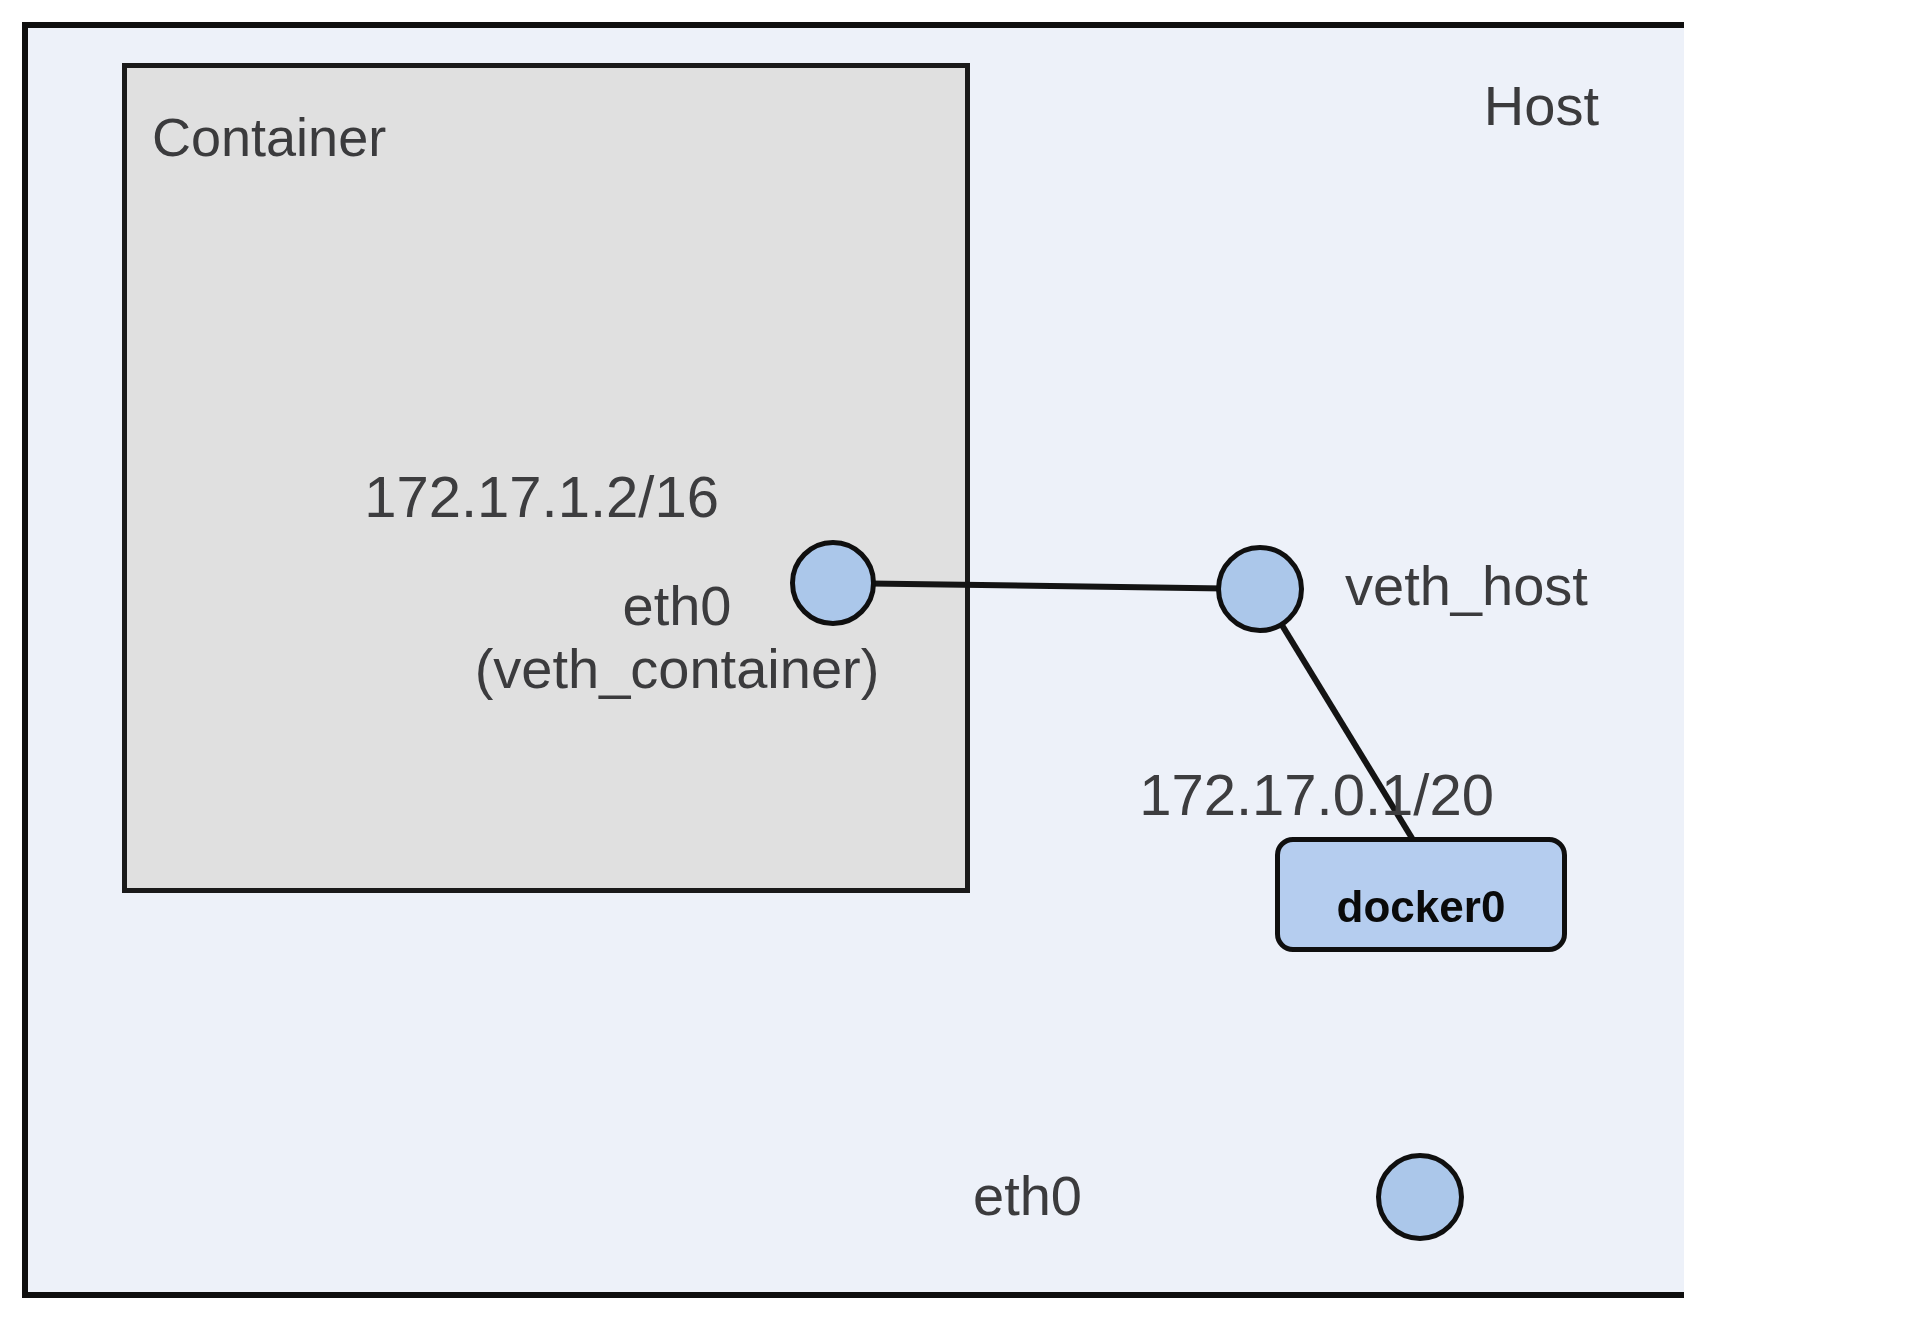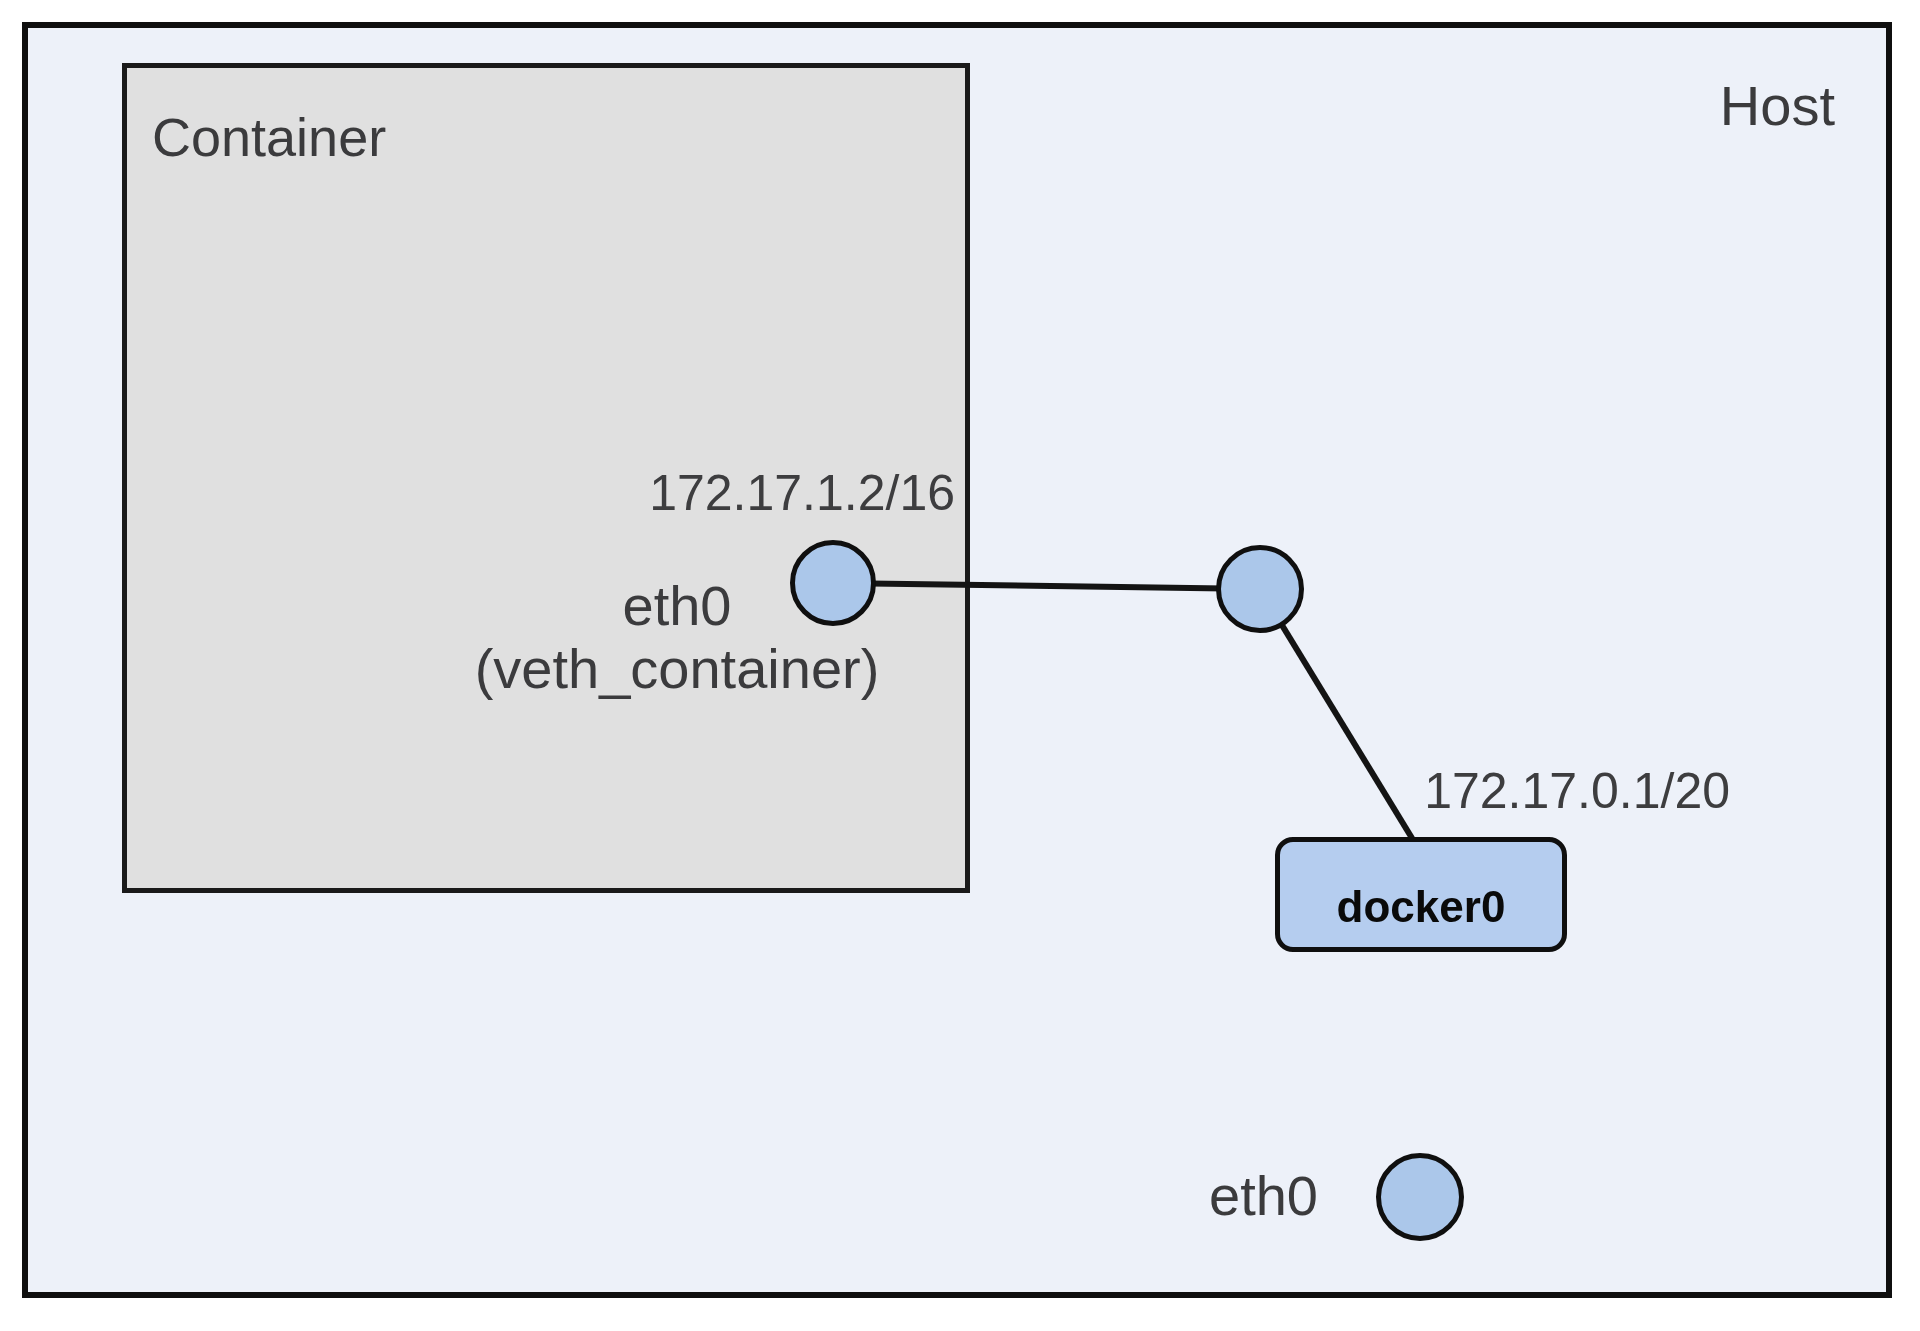--- a/index.html
+++ b/index.html
@@ -10,7 +10,7 @@
   }
   #stage {
     position: relative;
-    width: 1920px;
+    width: 1684px;
     height: 1331px;
     background: #ffffff;
     overflow: hidden;

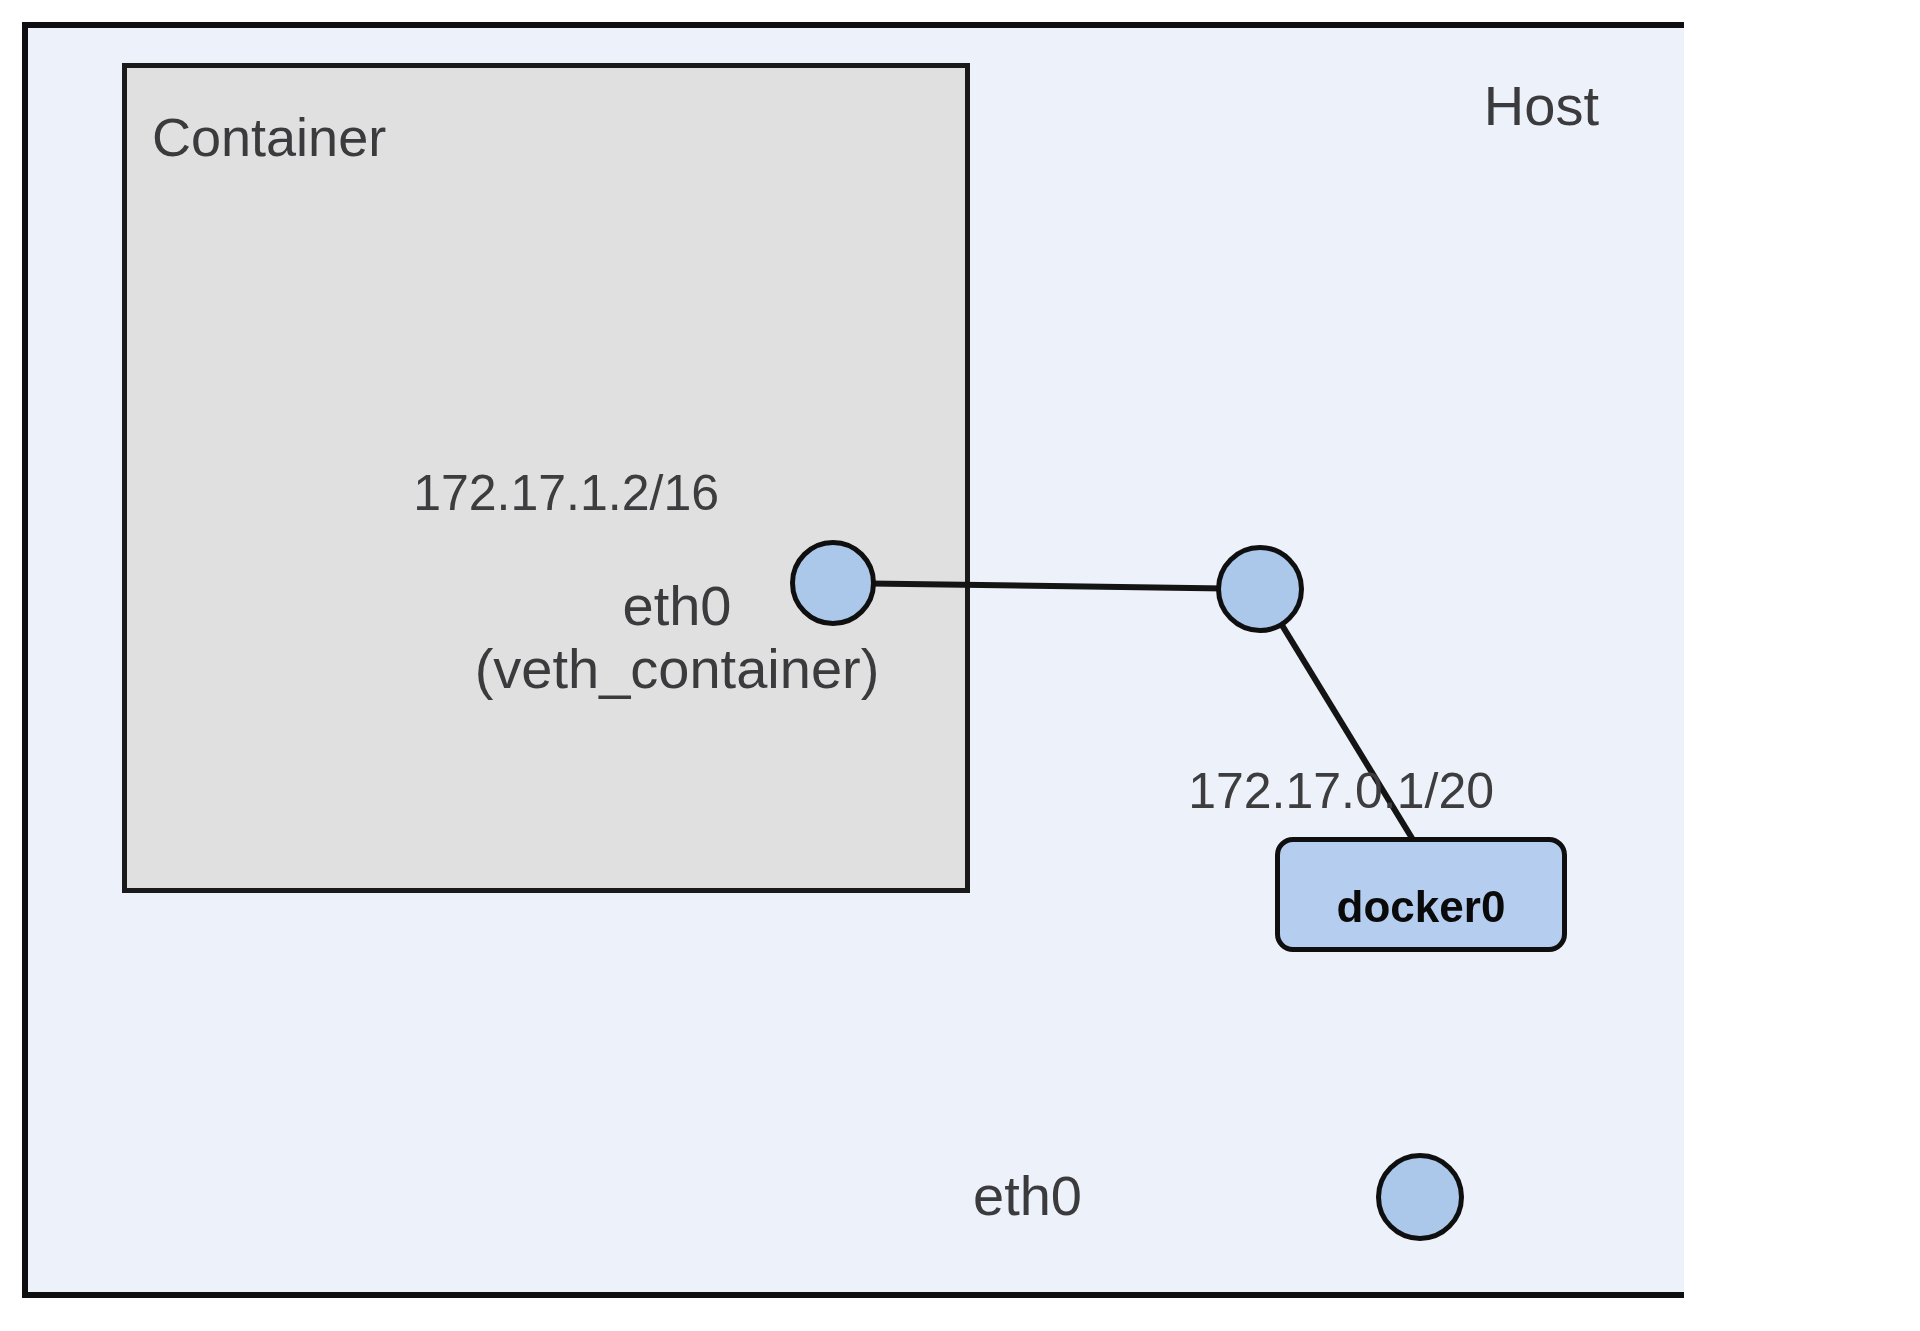--- a/index.html
+++ b/index.html
@@ -49,7 +49,7 @@
     font-weight: normal;
   }
   .ip-label {
-    font-size: 50px;
+    font-size: 58px;
     color: #3d3d3f;
     text-align: right;
   }

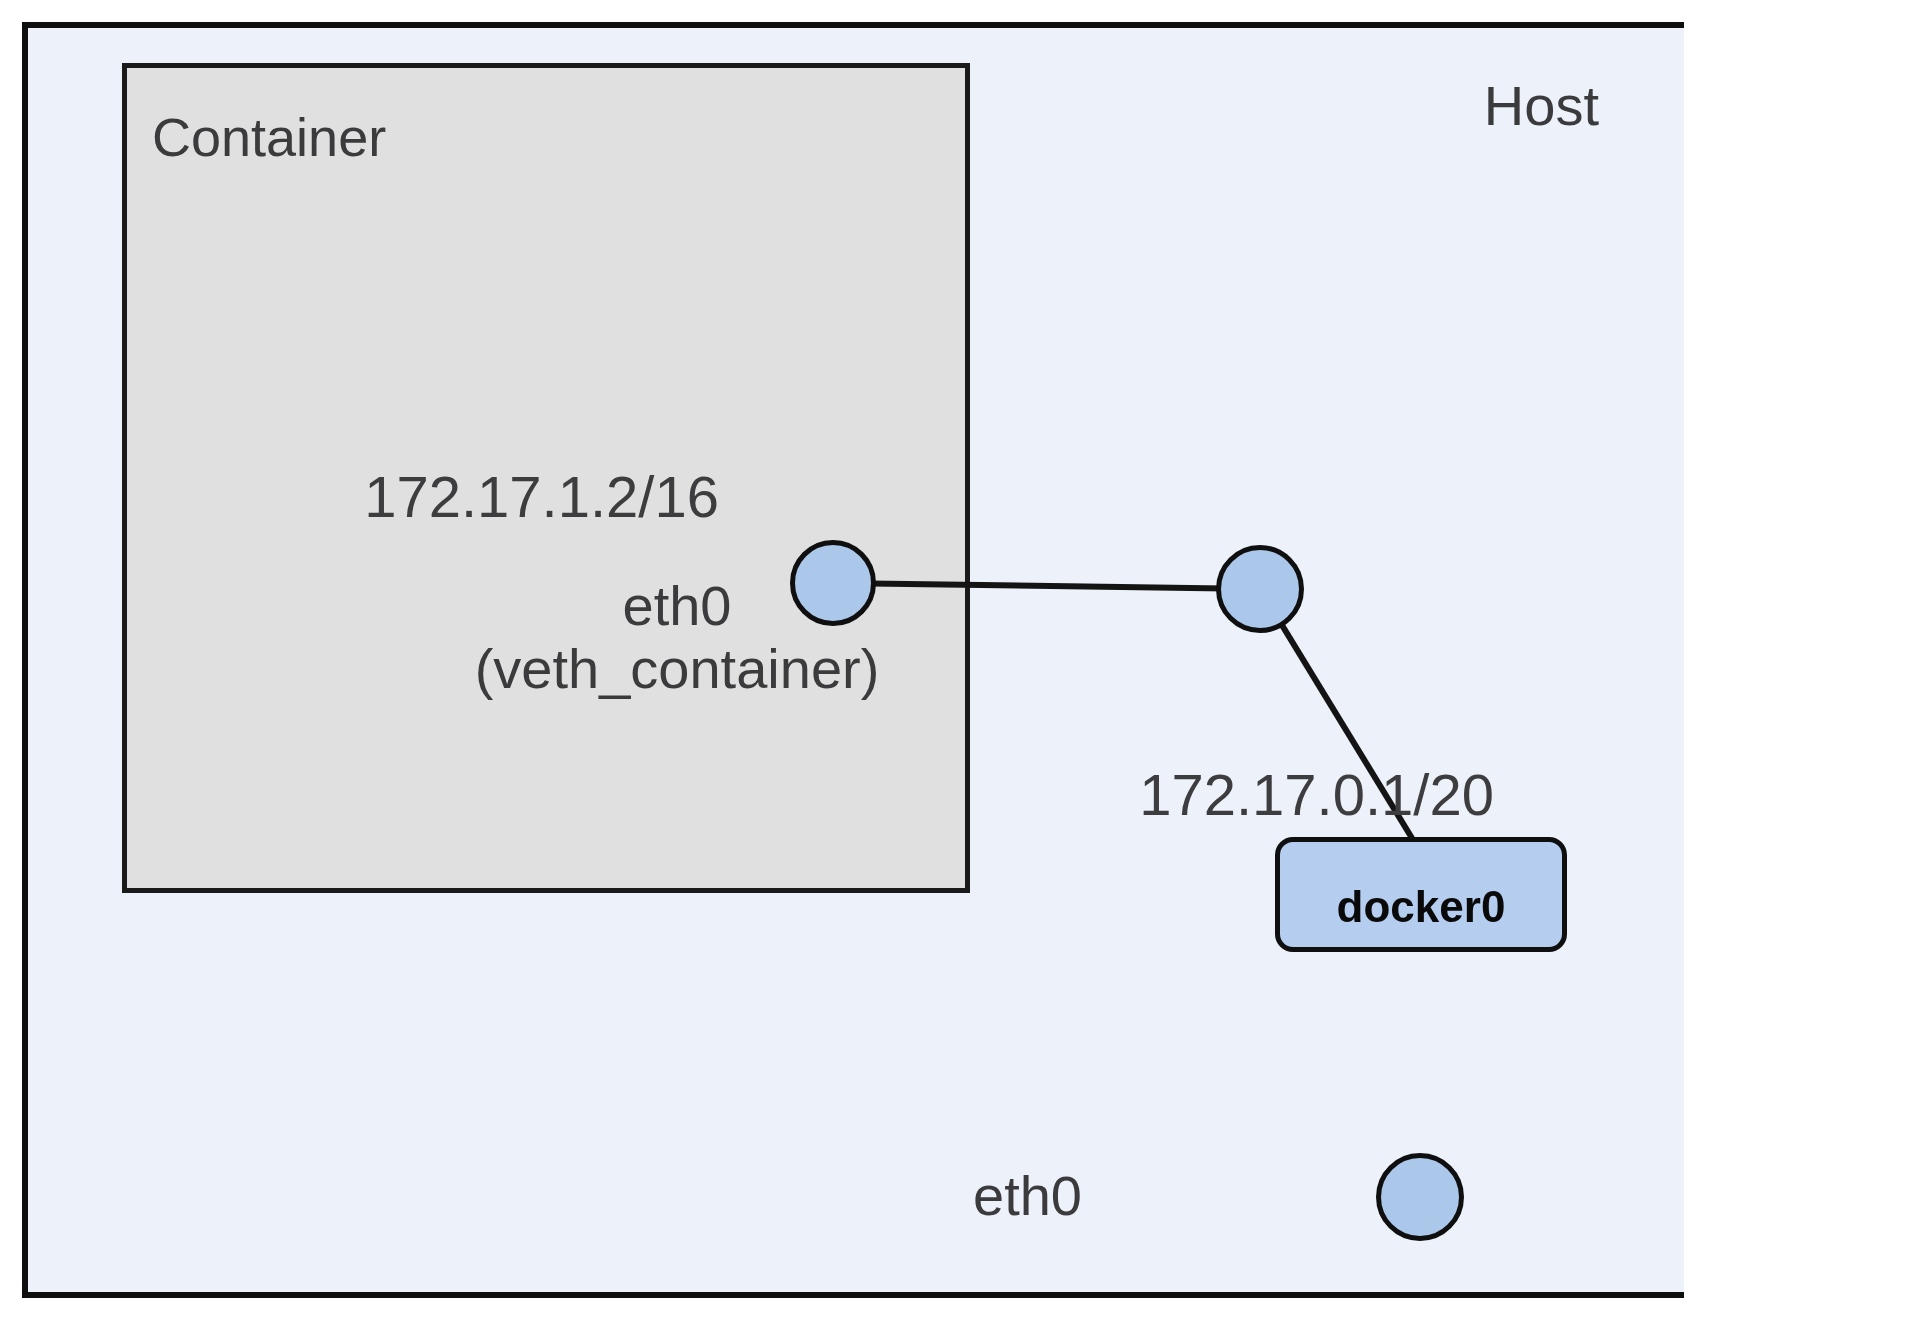--- a/index.html
+++ b/index.html
@@ -131,6 +131,7 @@
   <div class="iface-circle circle-veth-container"></div>
 
   <div class="iface-circle circle-veth-host"></div>
+  <div class="label node-label veth-host-label">veth_host</div>
 
   <div class="label ip-label ip-docker0">172.17.0.1/20</div>
   <div class="bridge-box">

